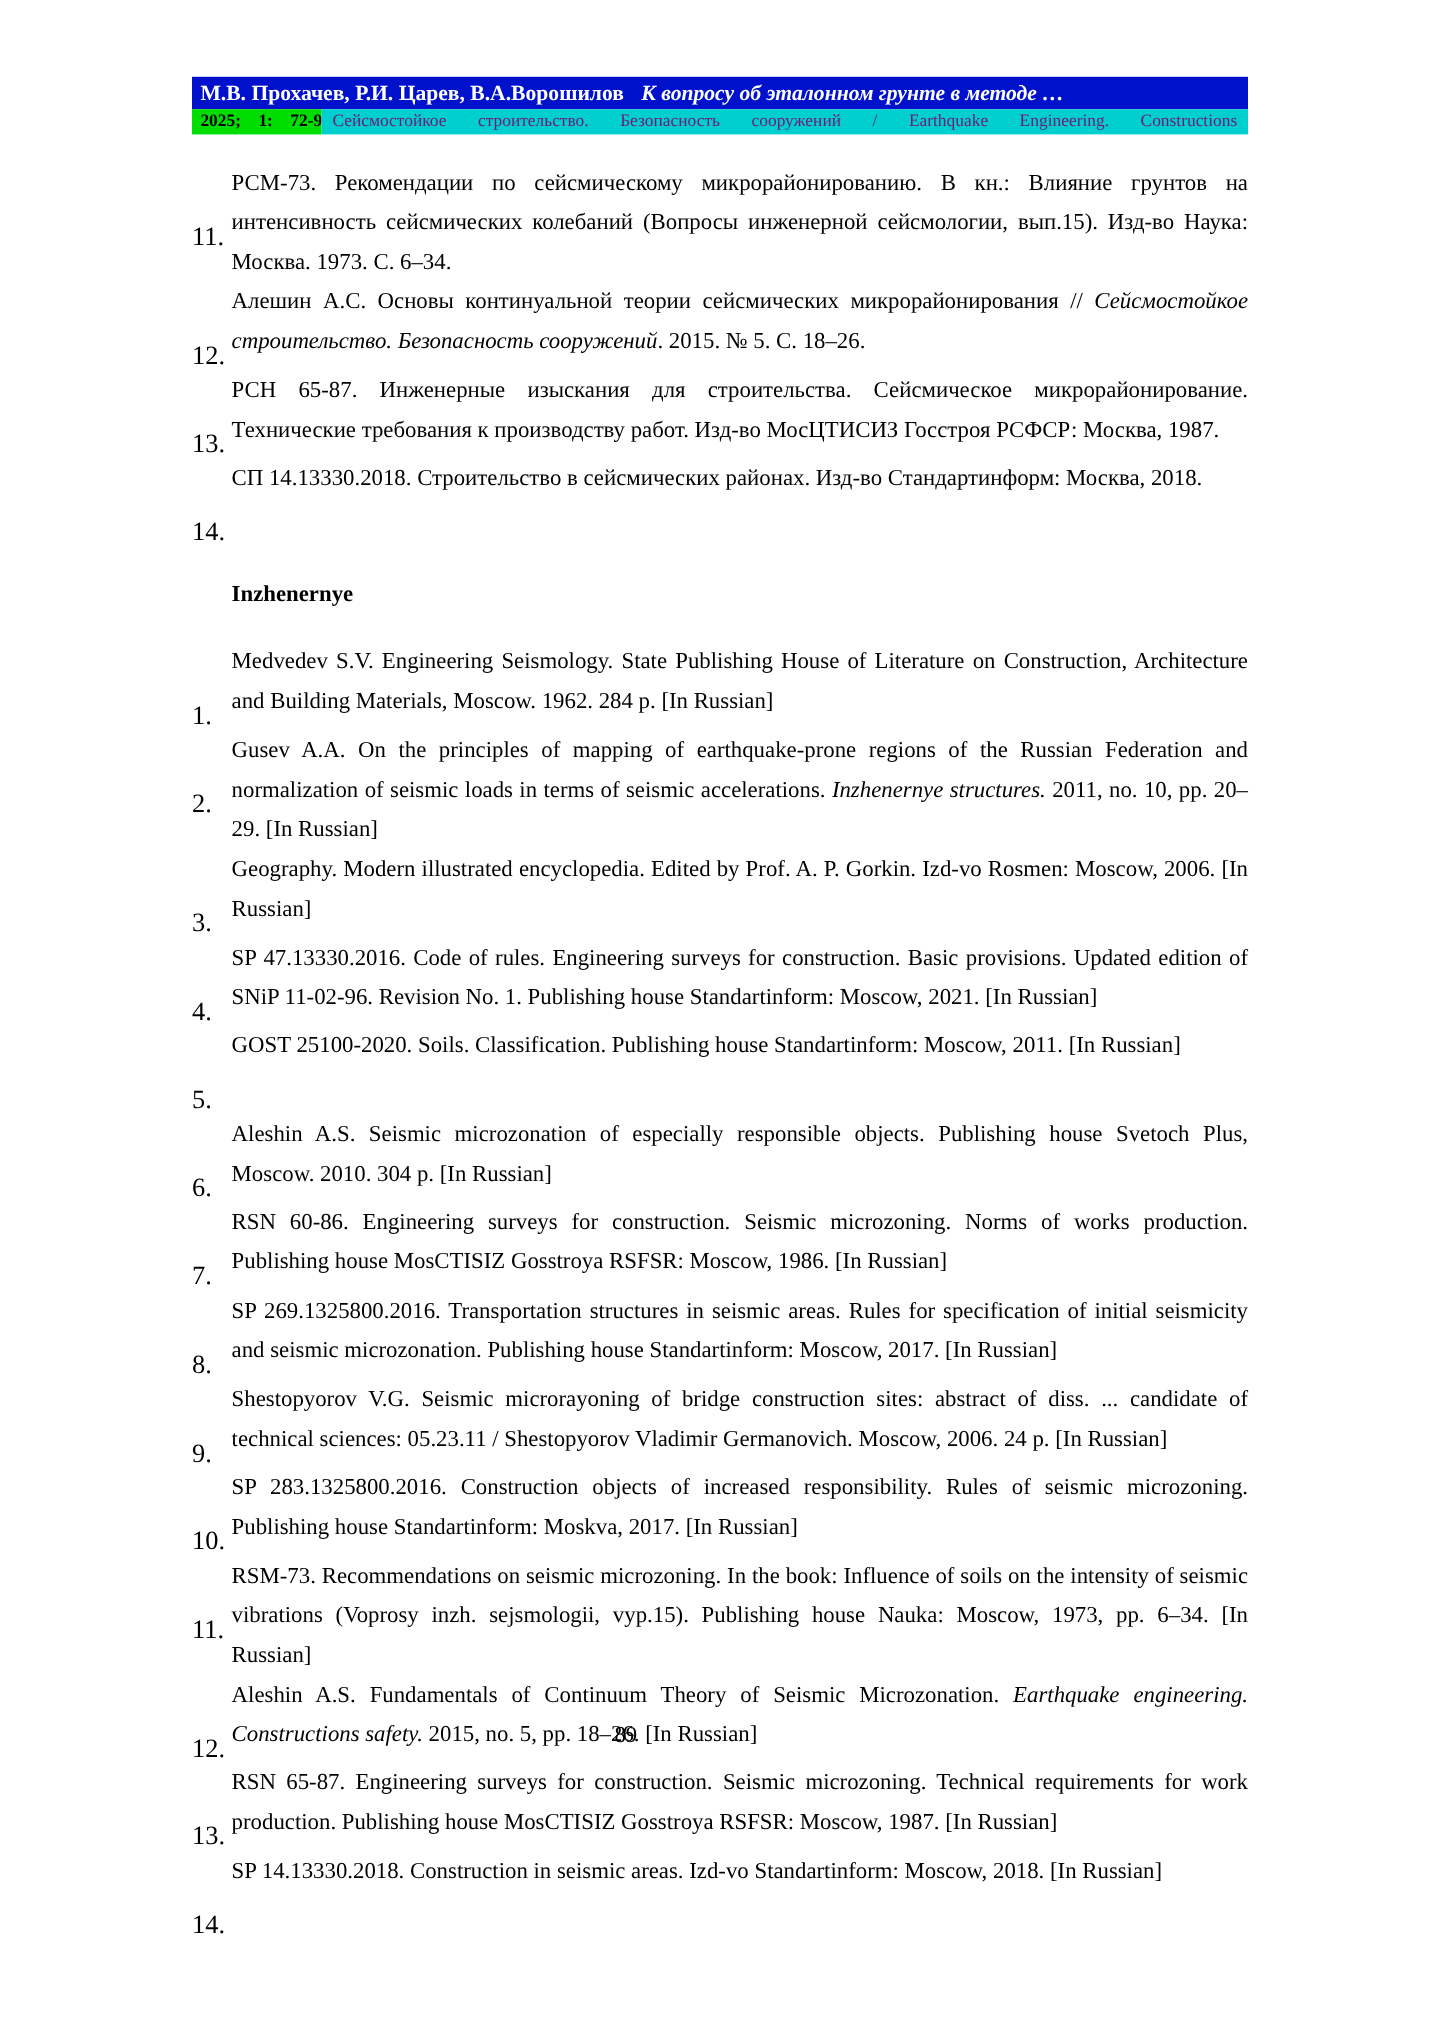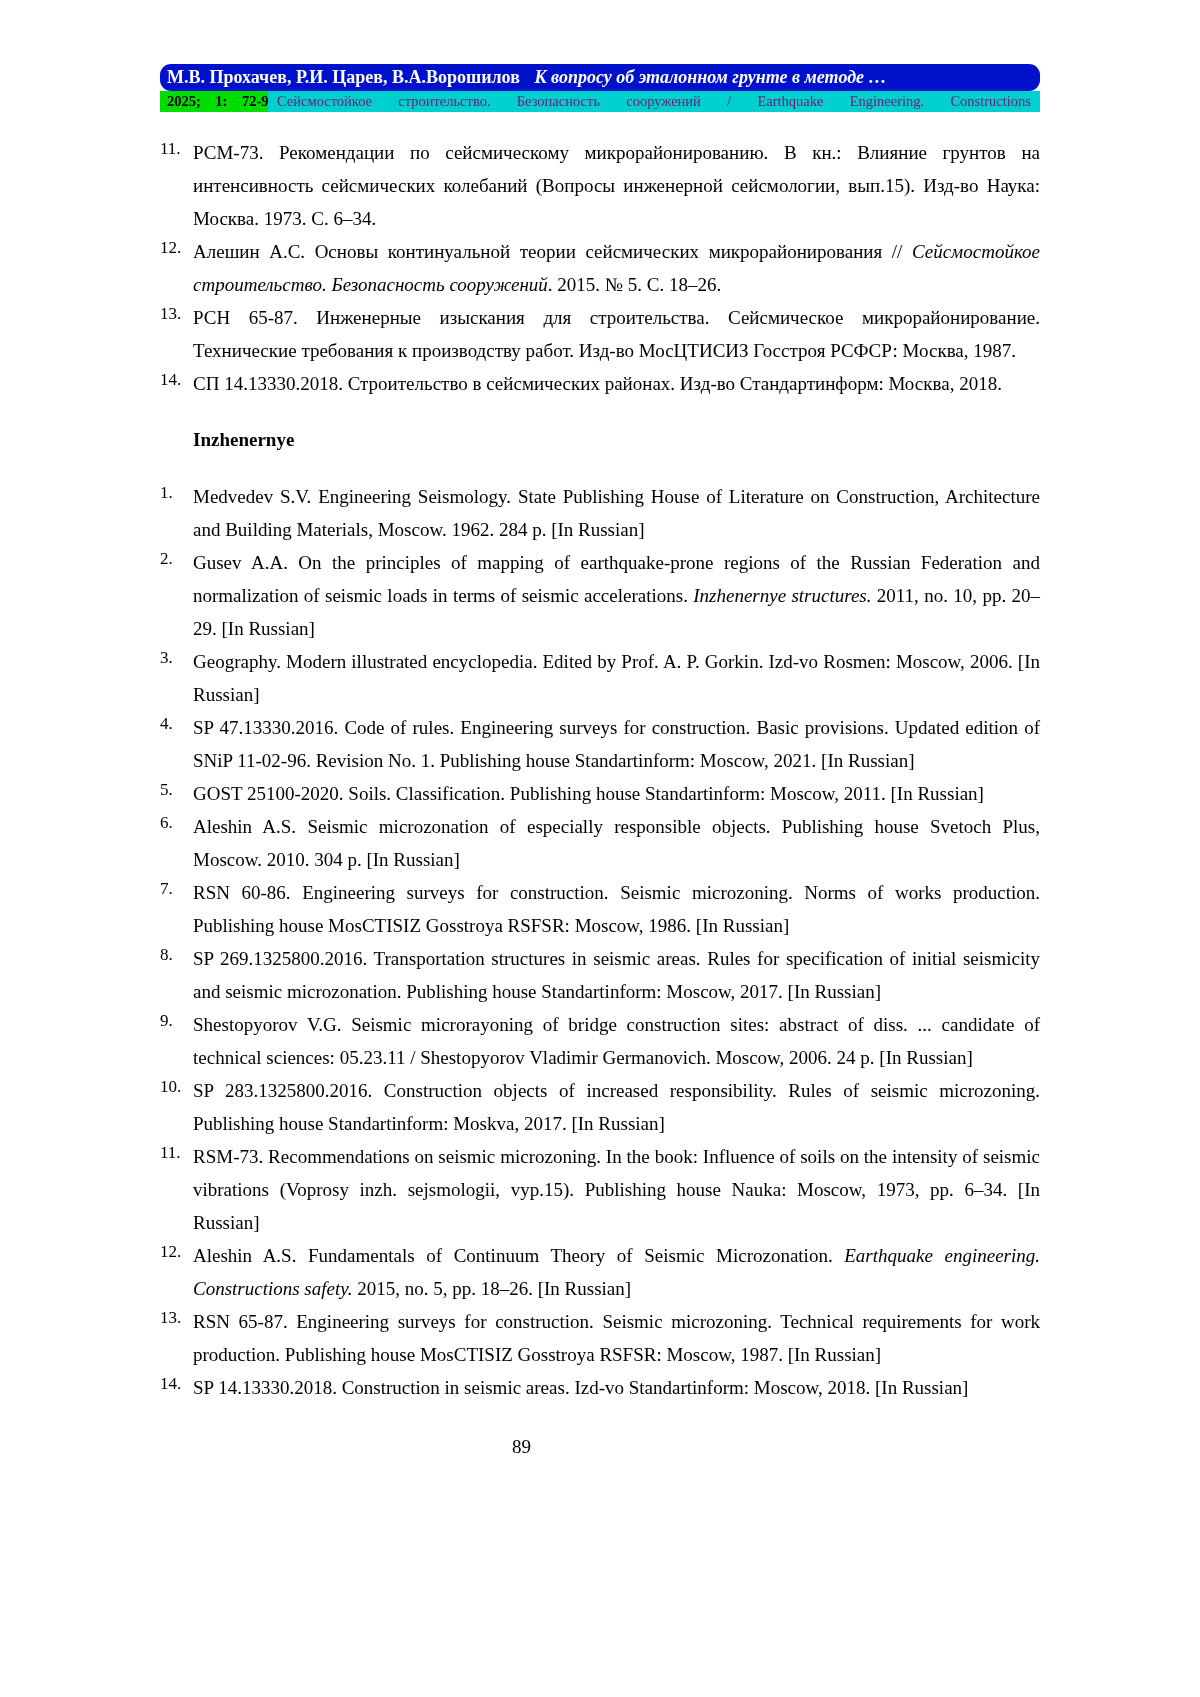--- a/index.html
+++ b/index.html
@@ -67,7 +67,7 @@
 <div class="page">
 
   <header>
-    <div class="bar1" style="background-color: rgb(0, 17, 204); color: rgb(255, 255, 255); border-radius: 11px;">
+    <div class="bar1" style="background-color: rgb(0, 17, 204); color: rgb(255, 255, 255);">
       <span class="authors">М.В. Прохачев, Р.И. Царев, В.А.Ворошилов</span>
       <span class="running-title">К вопросу об эталонном грунте в методе …</span>
     </div>

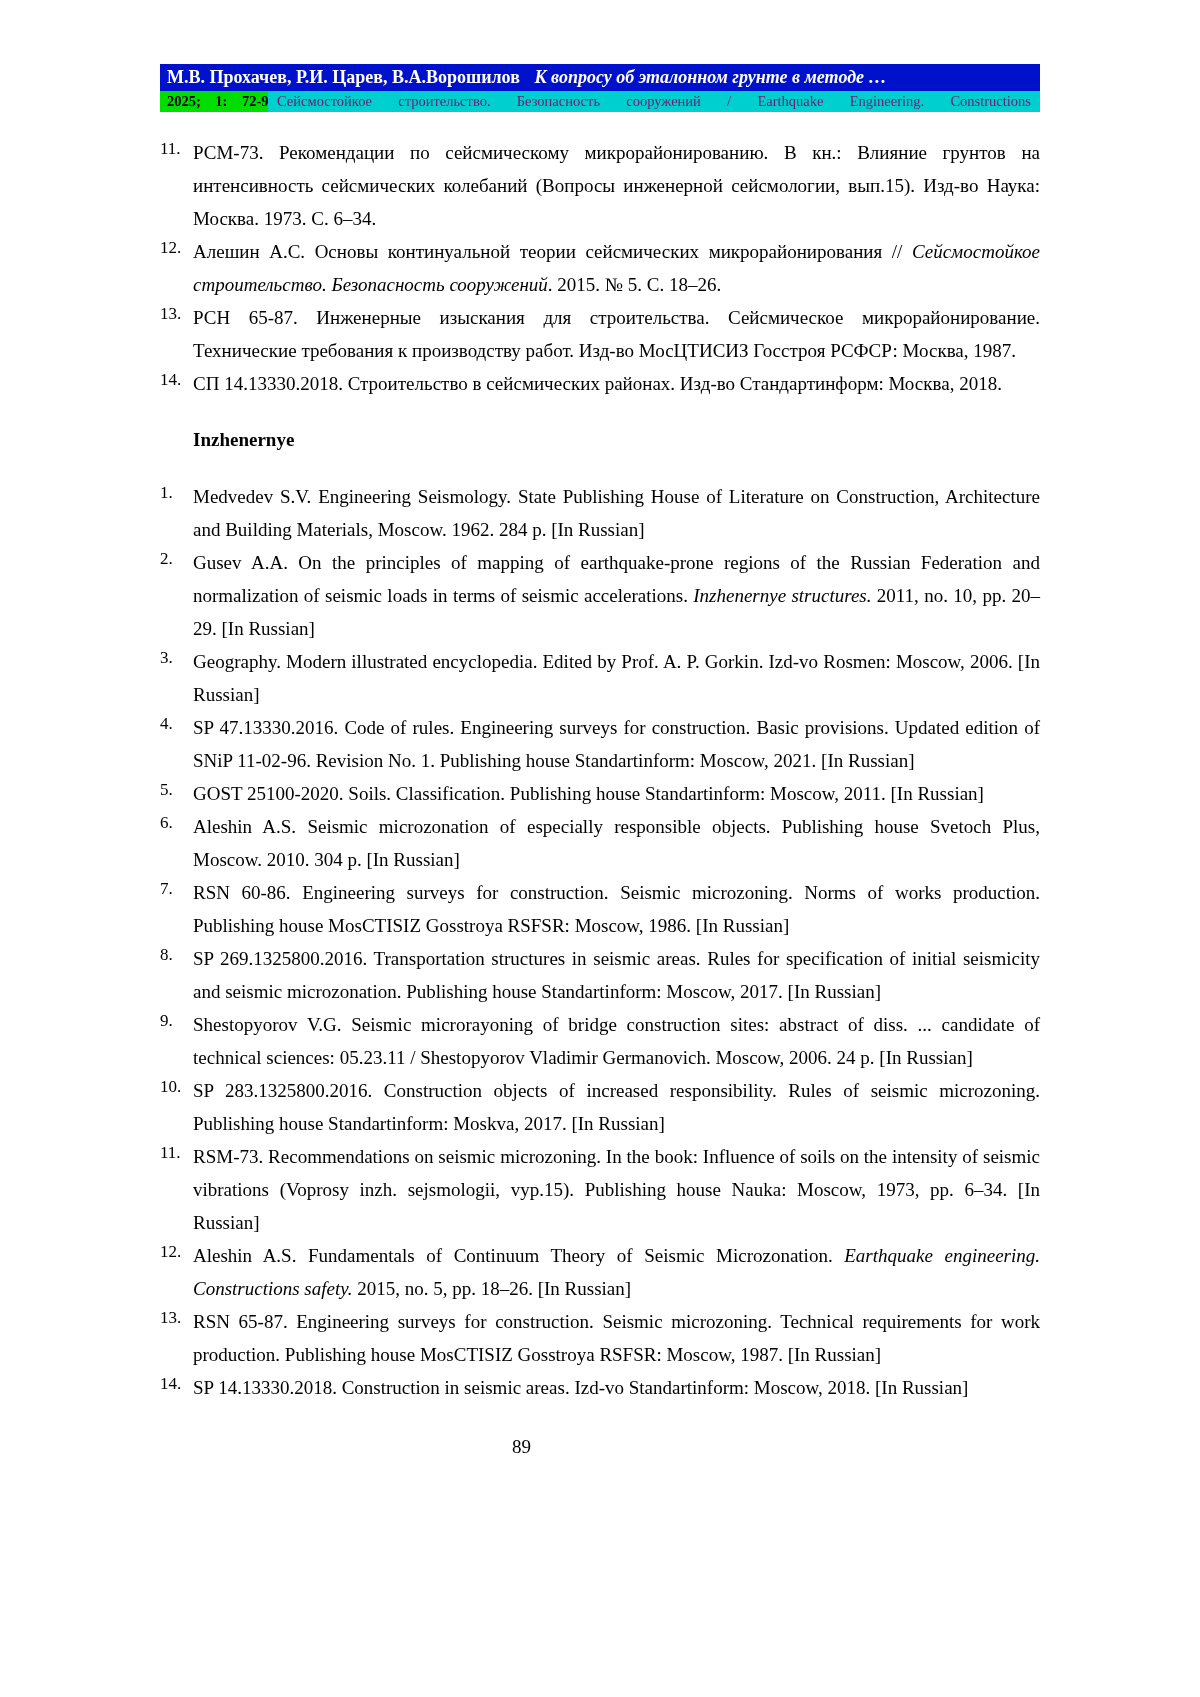--- a/index.html
+++ b/index.html
@@ -42,7 +42,7 @@
   .ref-row { display: flex; }
   .ref-num {
     flex: none; width: 33px;
-    font-size: 17px; line-height: 25.6px;
+    font-size: 22px; line-height: 25.6px; margin-top: 48px;
   }
   .ref-text {
     flex: 1;

